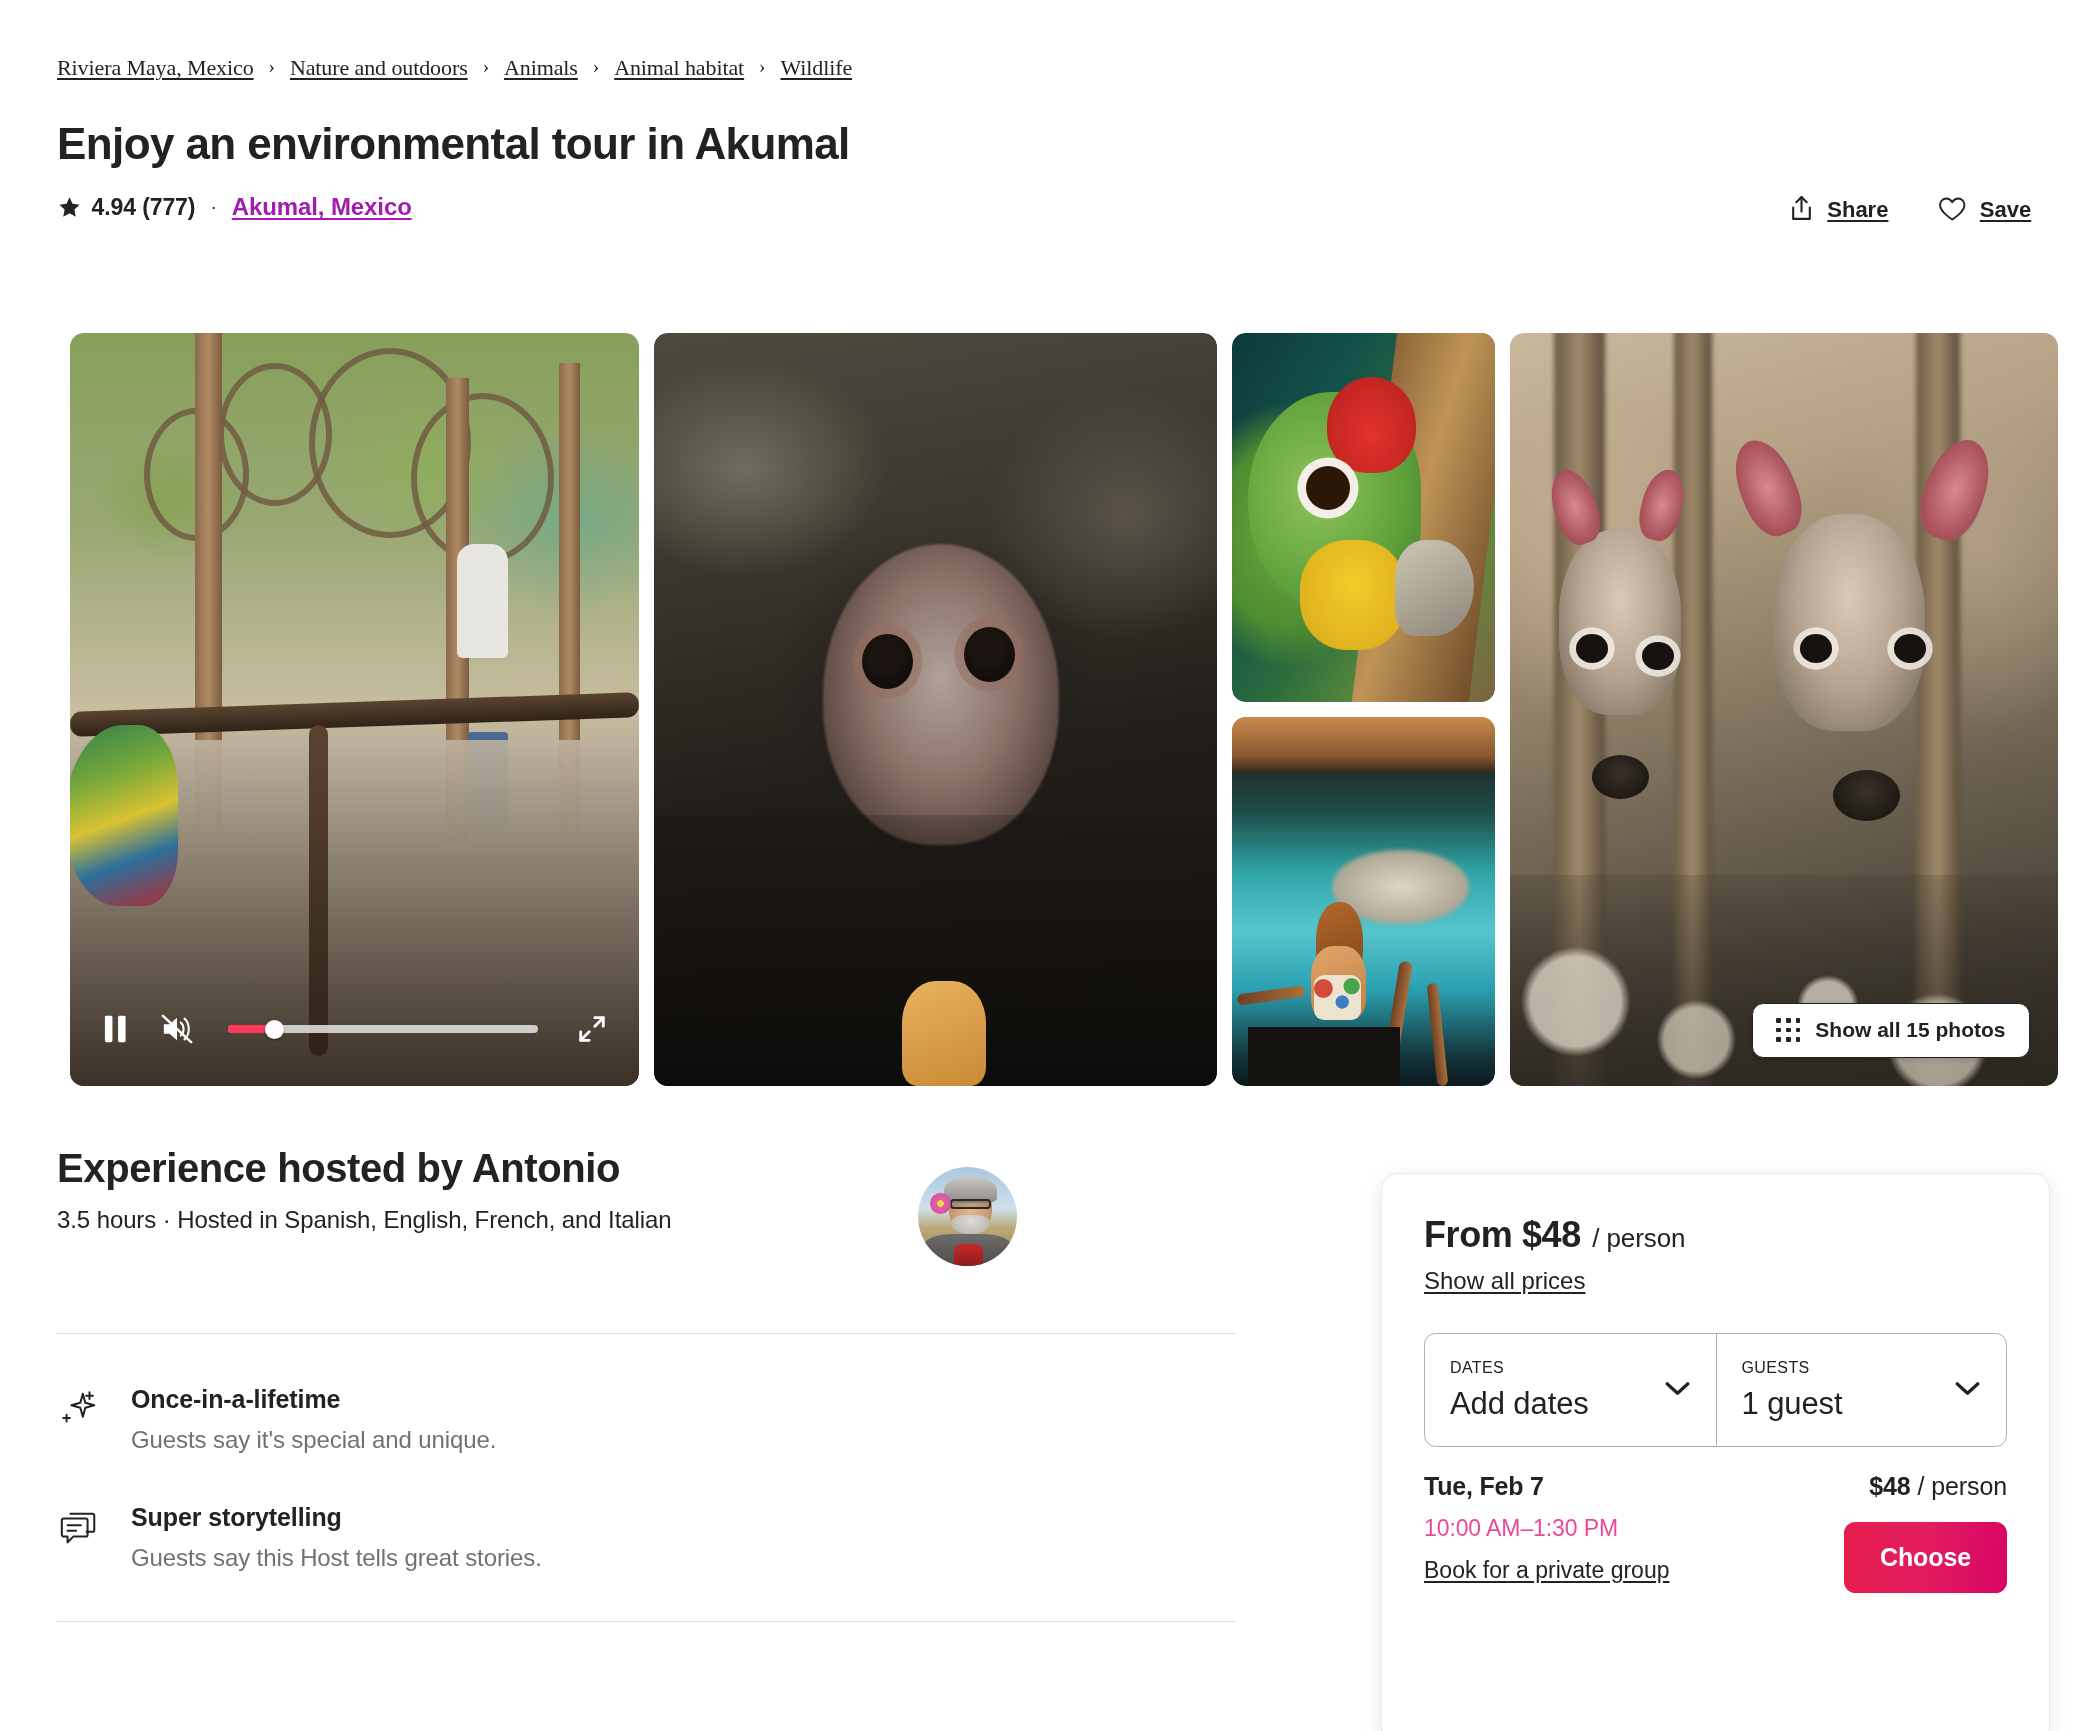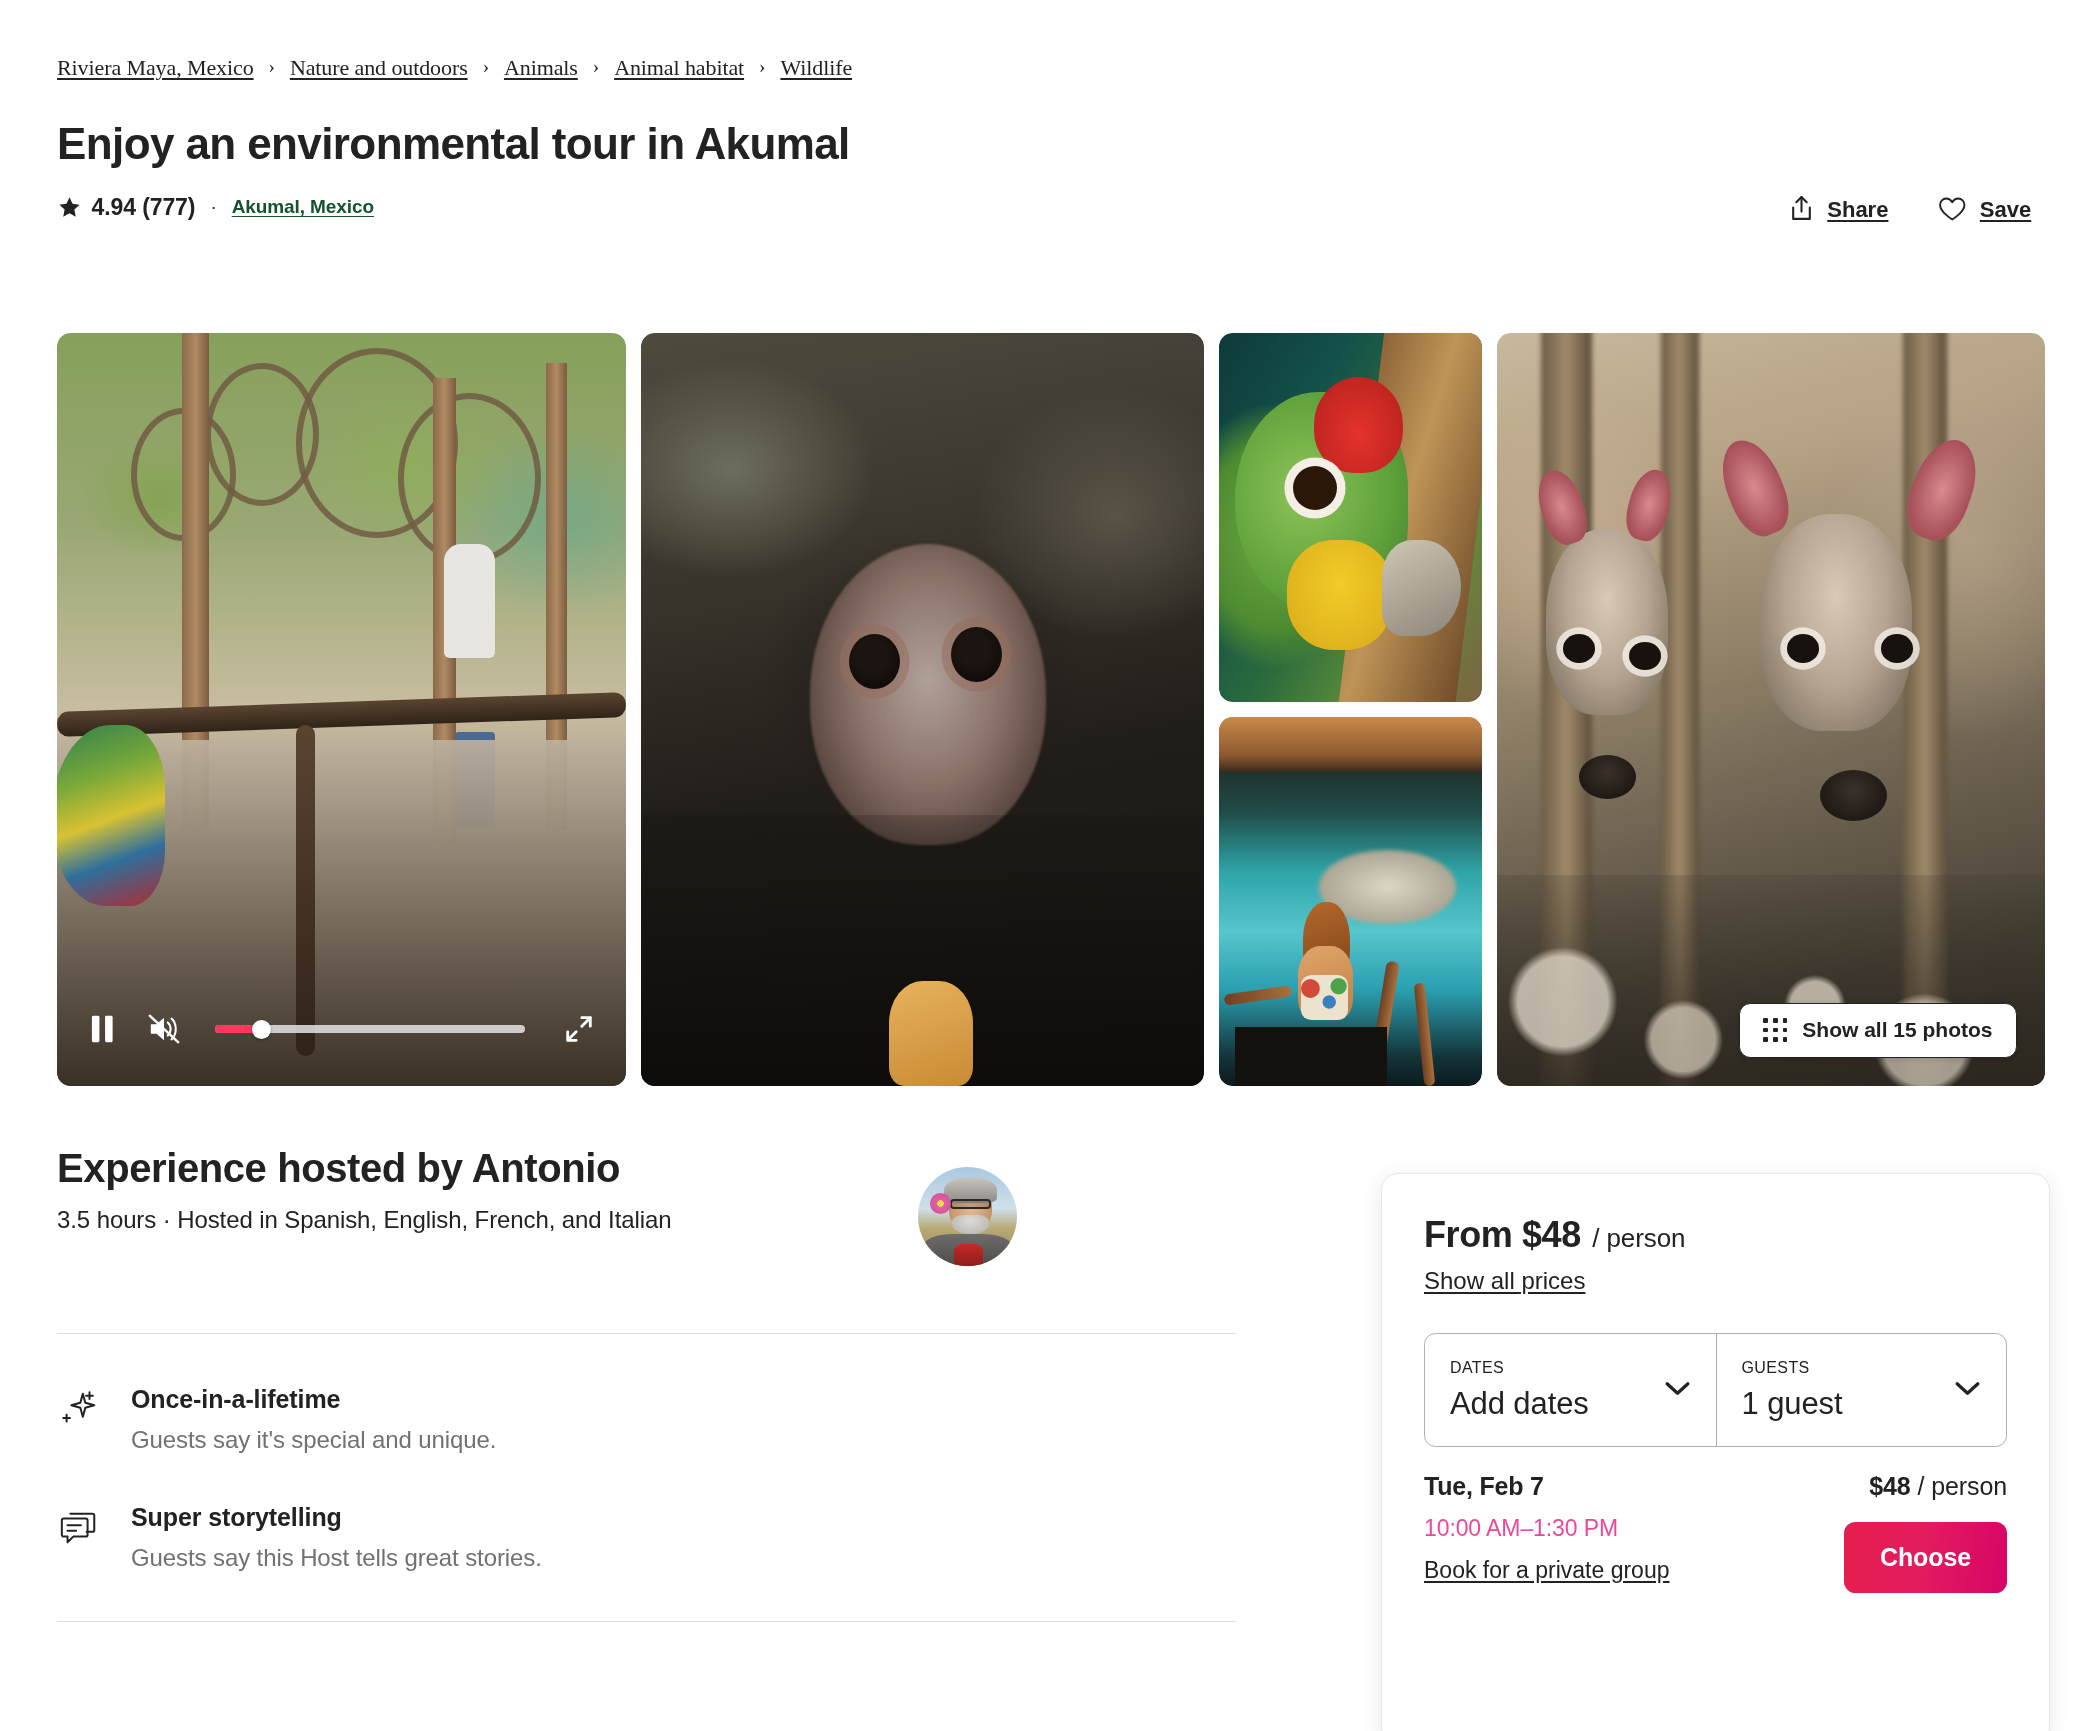--- a/index.html
+++ b/index.html
@@ -79,11 +79,11 @@
     font-size: 19px;
   }
   .loc-link {
-    font-size: 19px;
+    font-size: 24px;
     font-weight: 600;
     text-decoration: underline;
     text-underline-offset: 2.9px;
-    color: #14532d;
+    color: #a21caf;
     cursor: pointer;
     letter-spacing: -0.1px;
   }

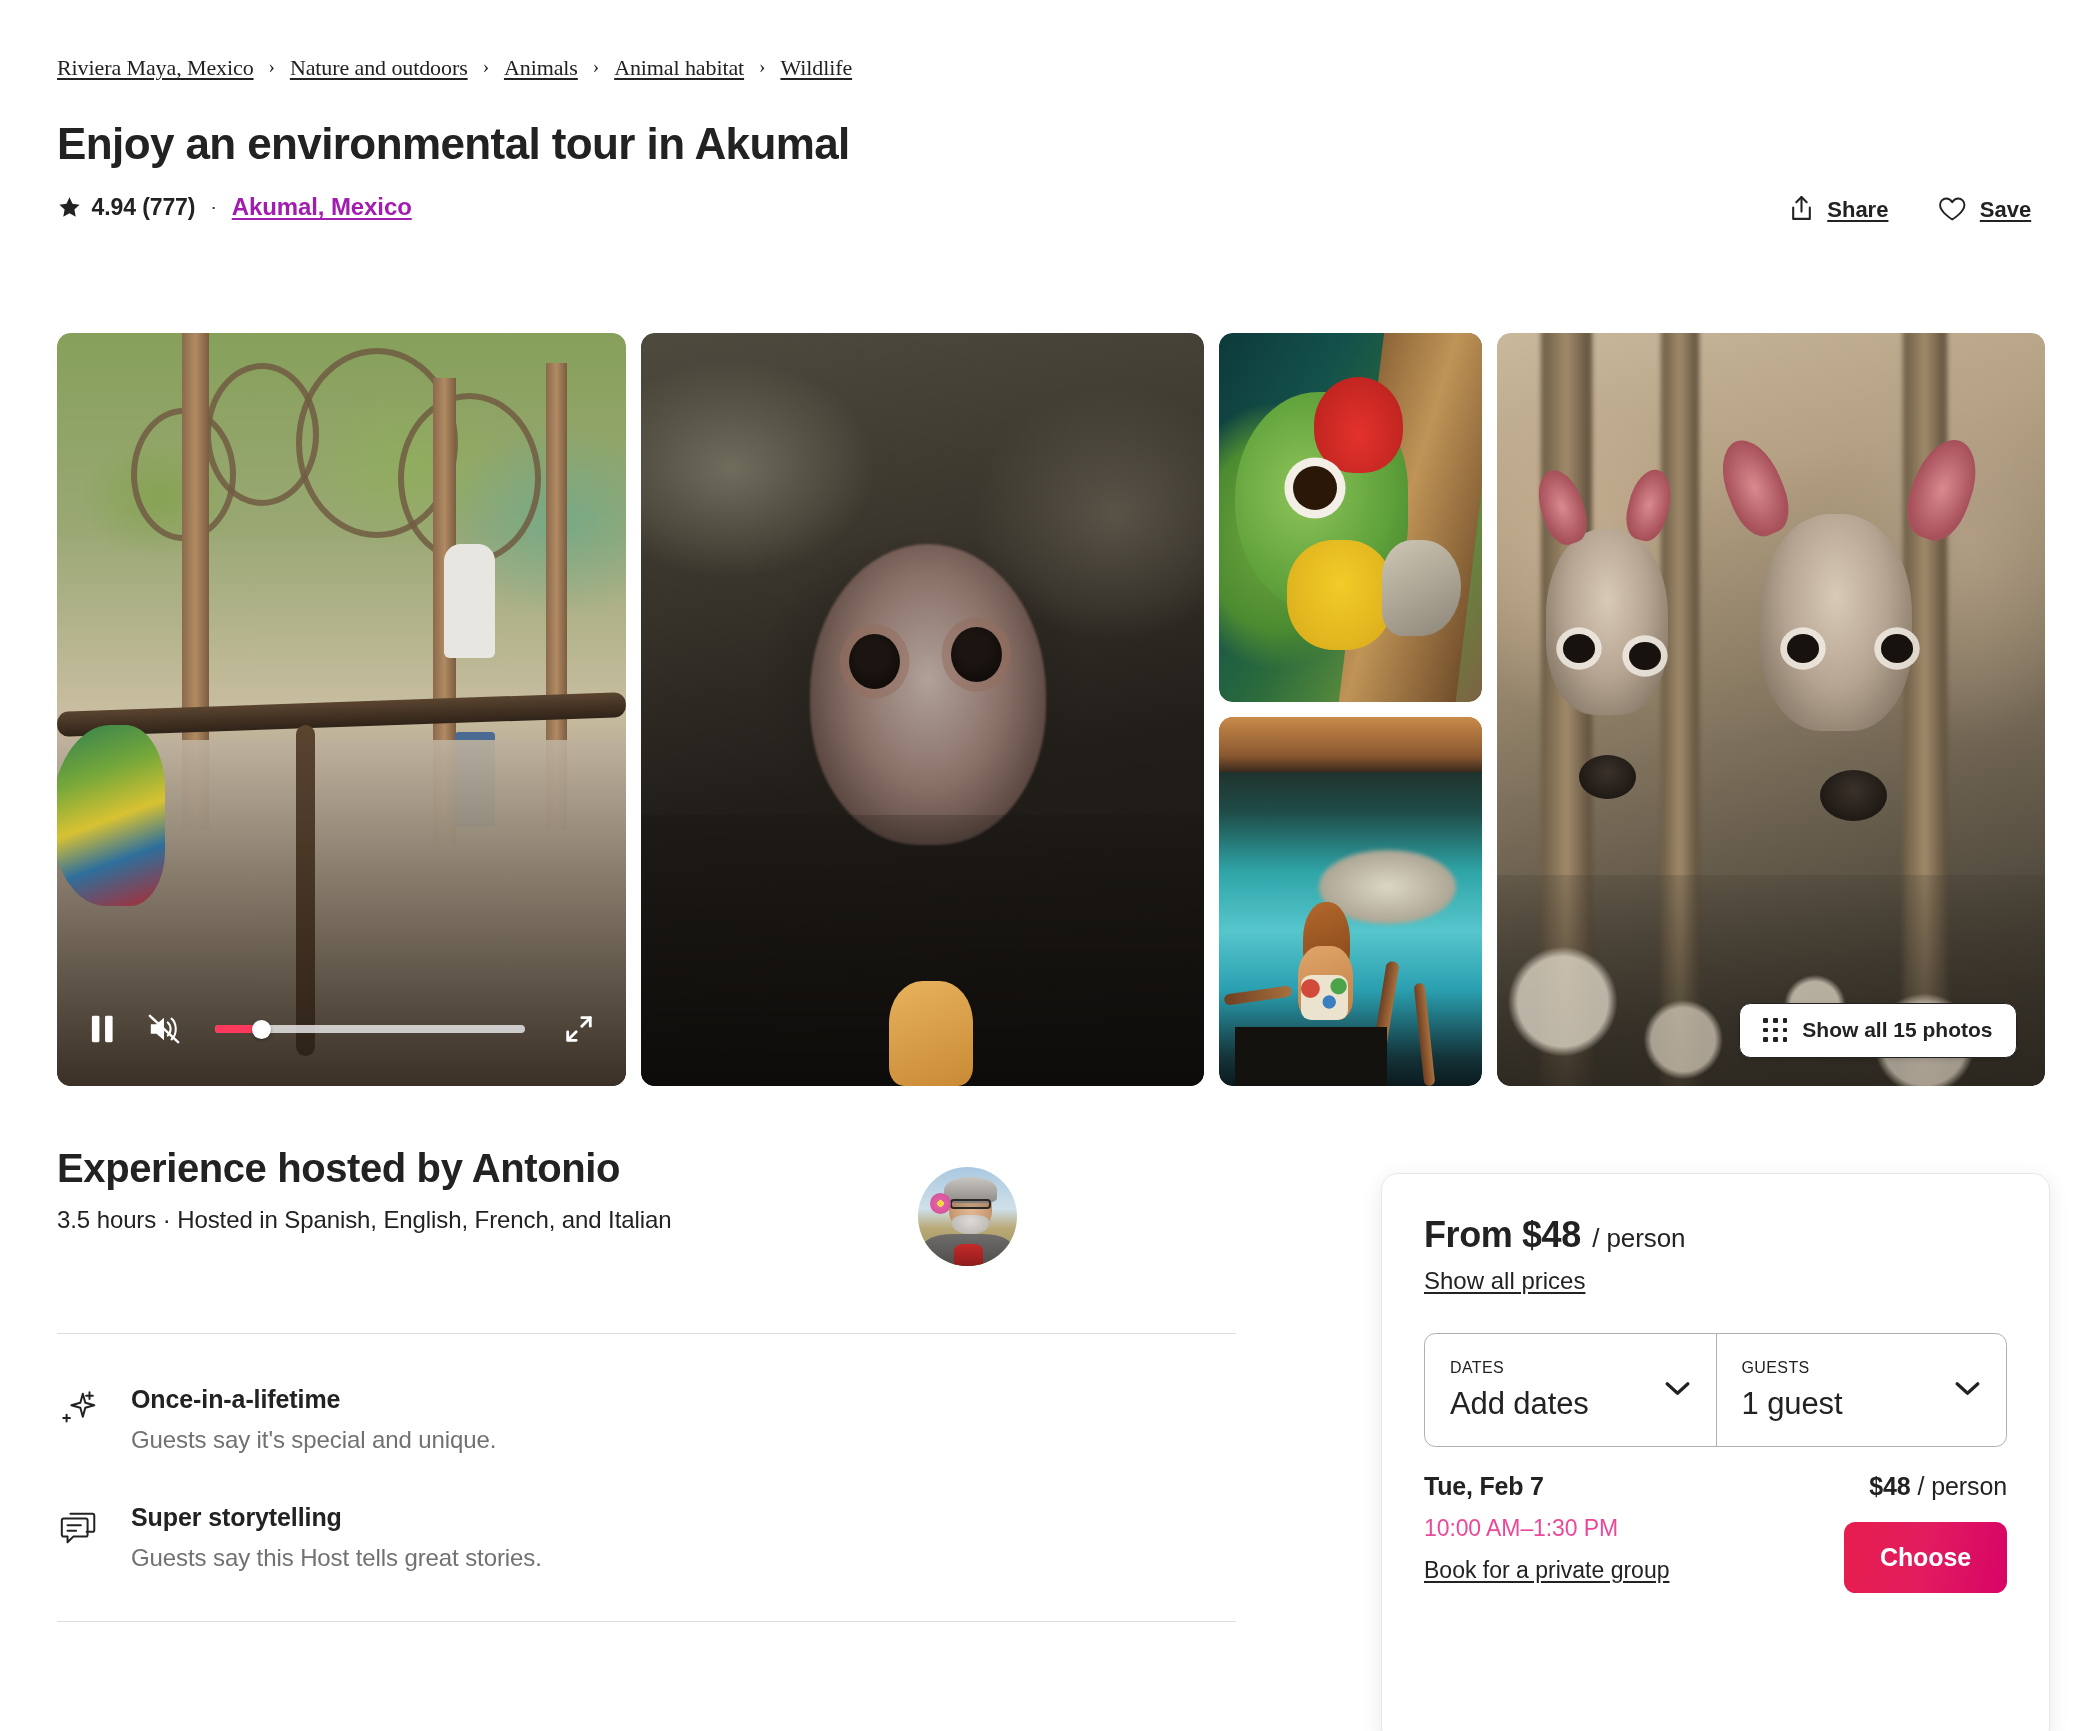--- a/index.html
+++ b/index.html
@@ -117,7 +117,7 @@
   
   .gallery {
     position: absolute;
-    left: 57px;
+    left: 70px;
     top: 333px;
     width: 1993px;
     height: 753px;

